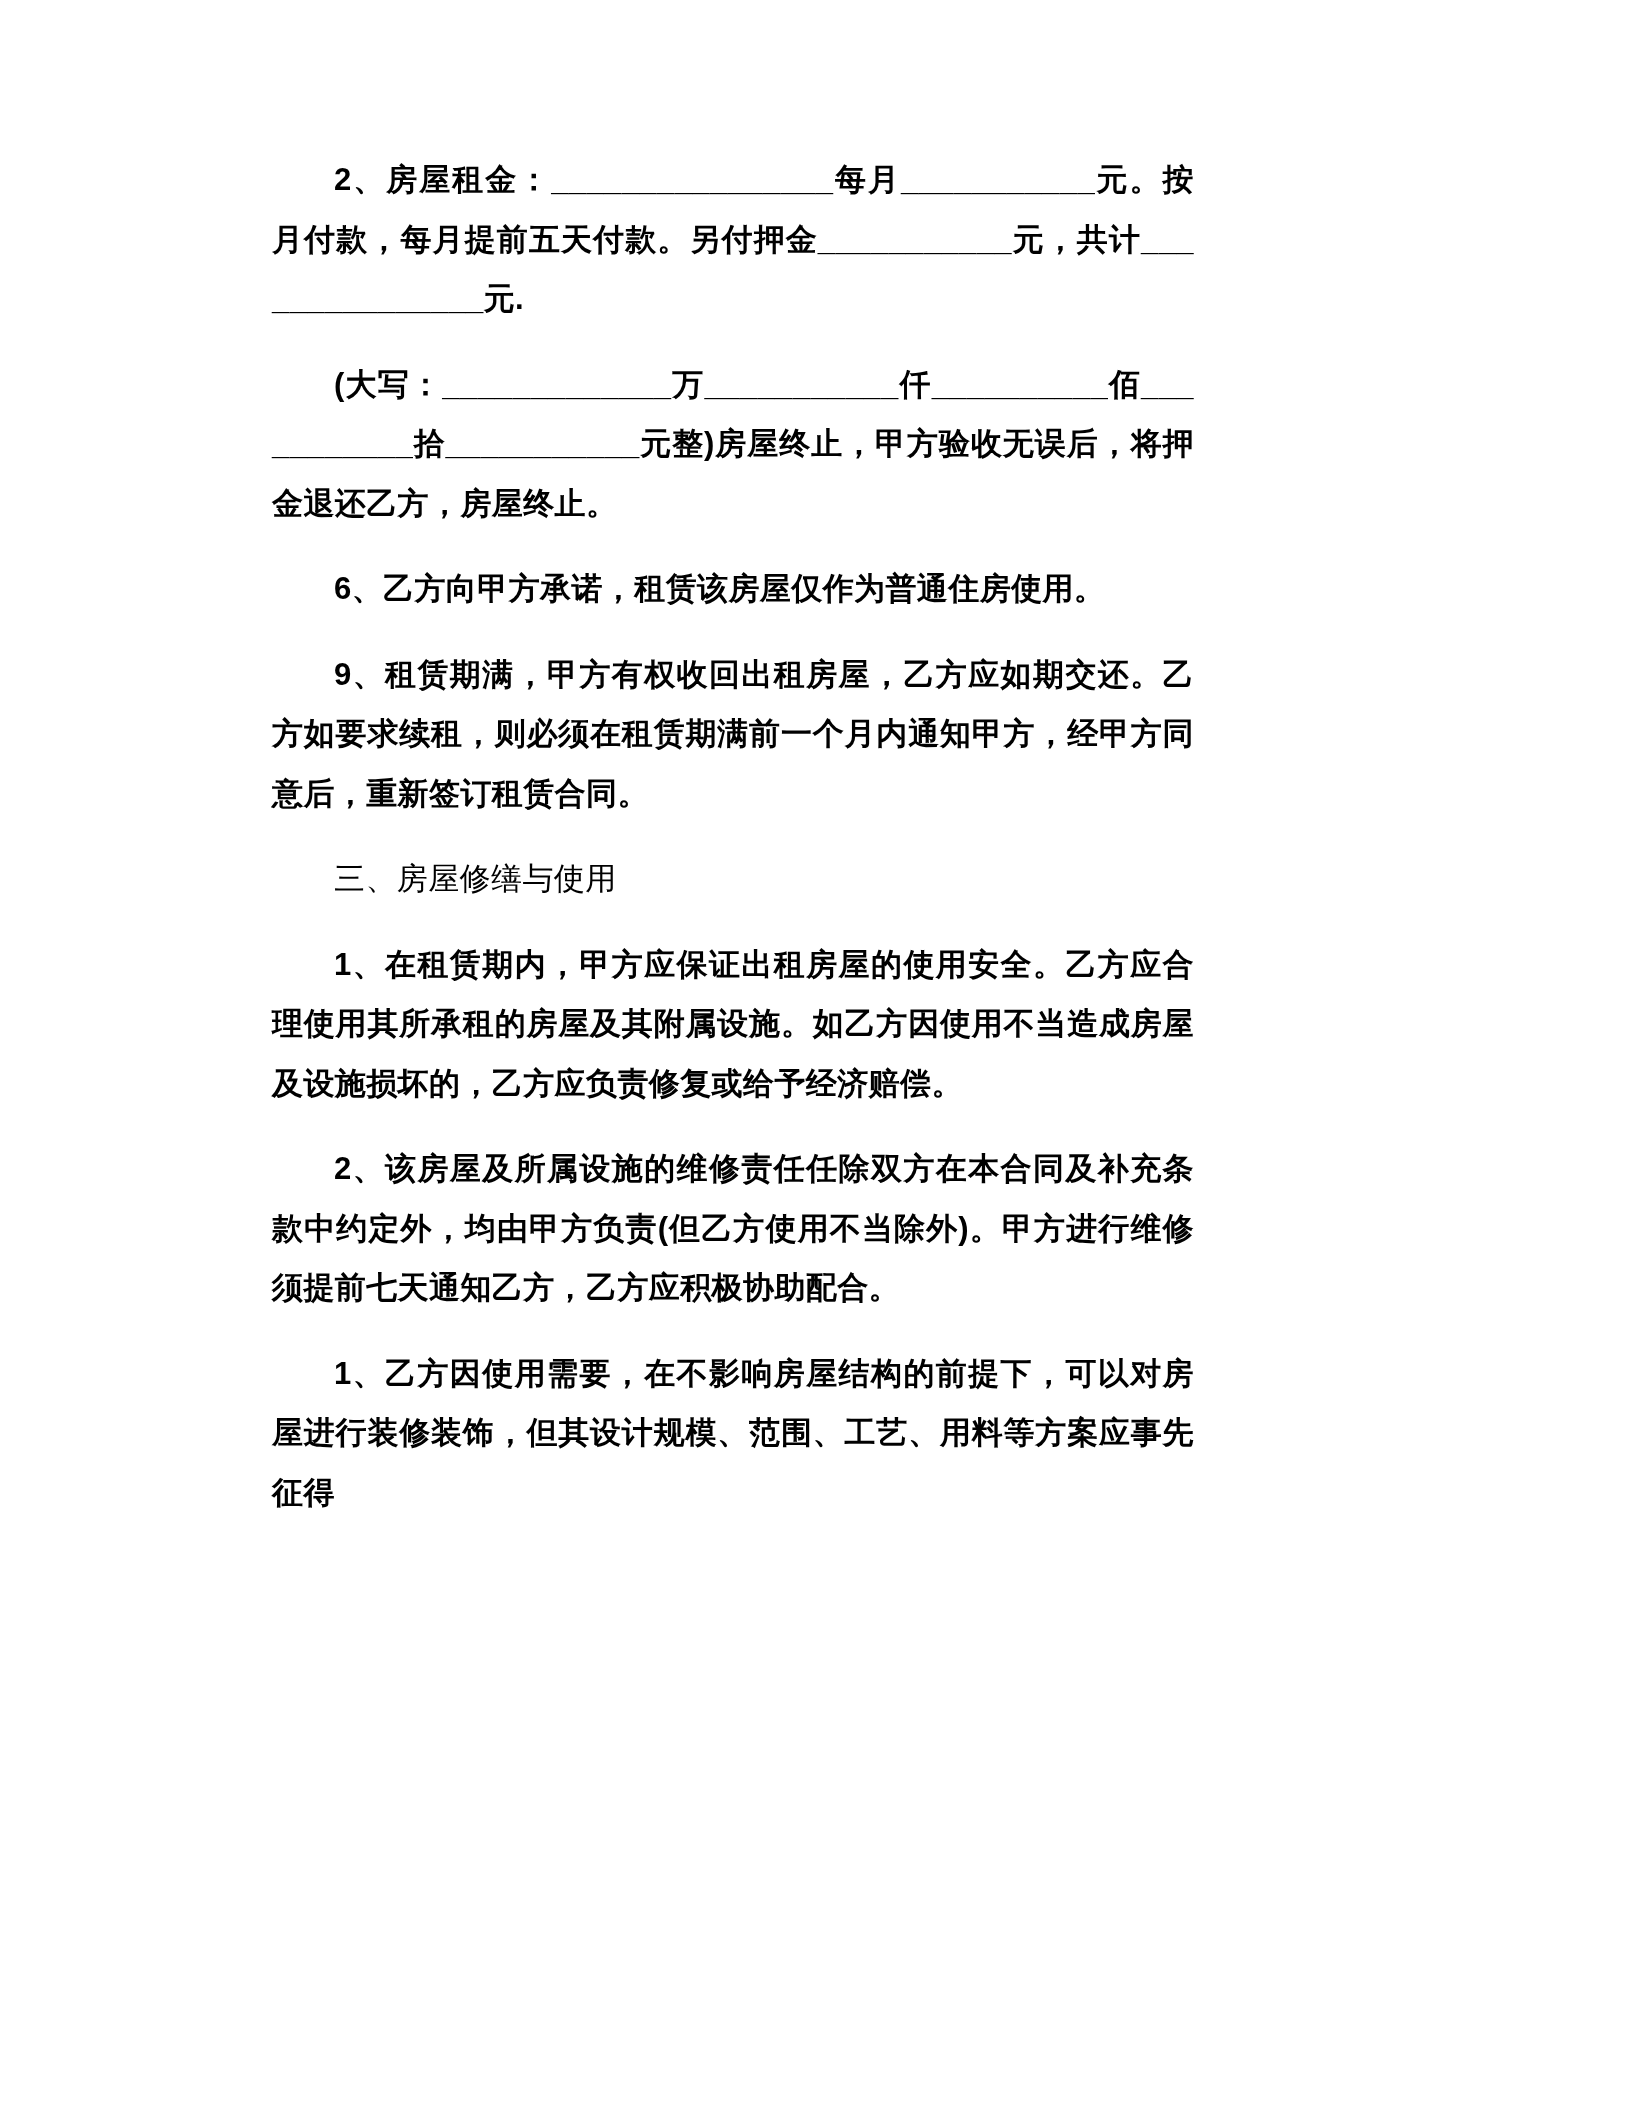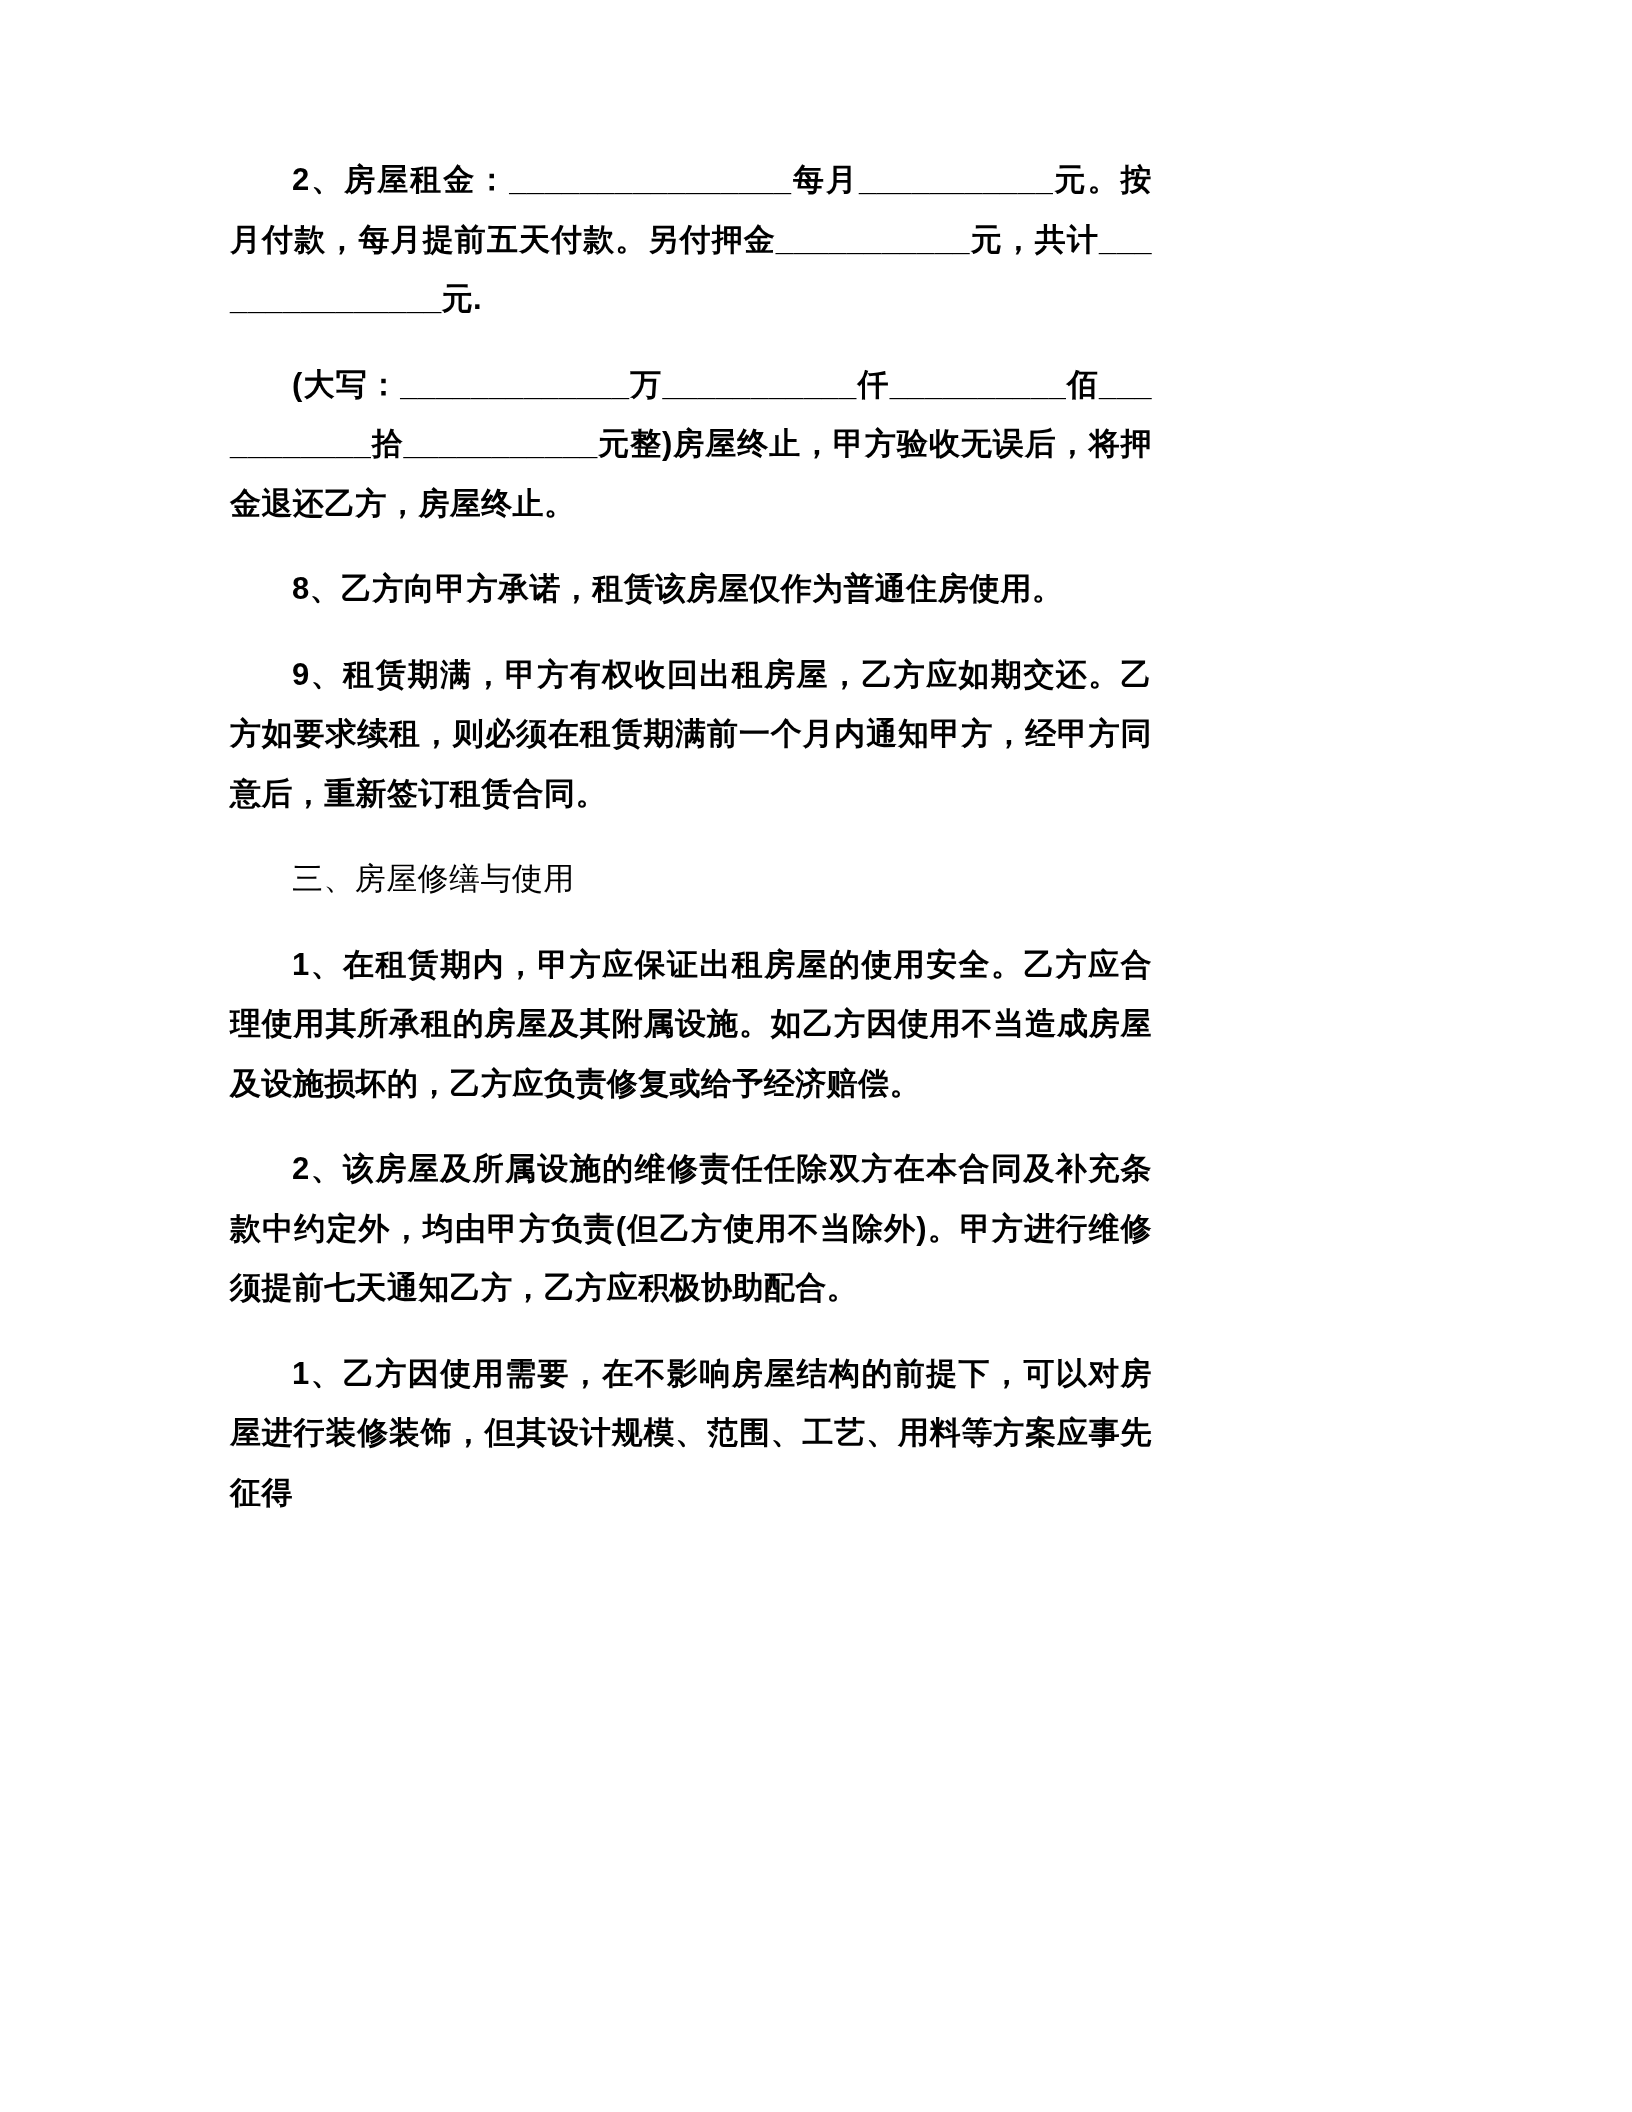--- a/index.html
+++ b/index.html
@@ -21,6 +21,7 @@
     height: 2112px;
     padding: 150px 200px 0 230px;
     background: #ffffff;
+    margin-left: 42px;
   }
   .doc-body {
     font-size: 31px;

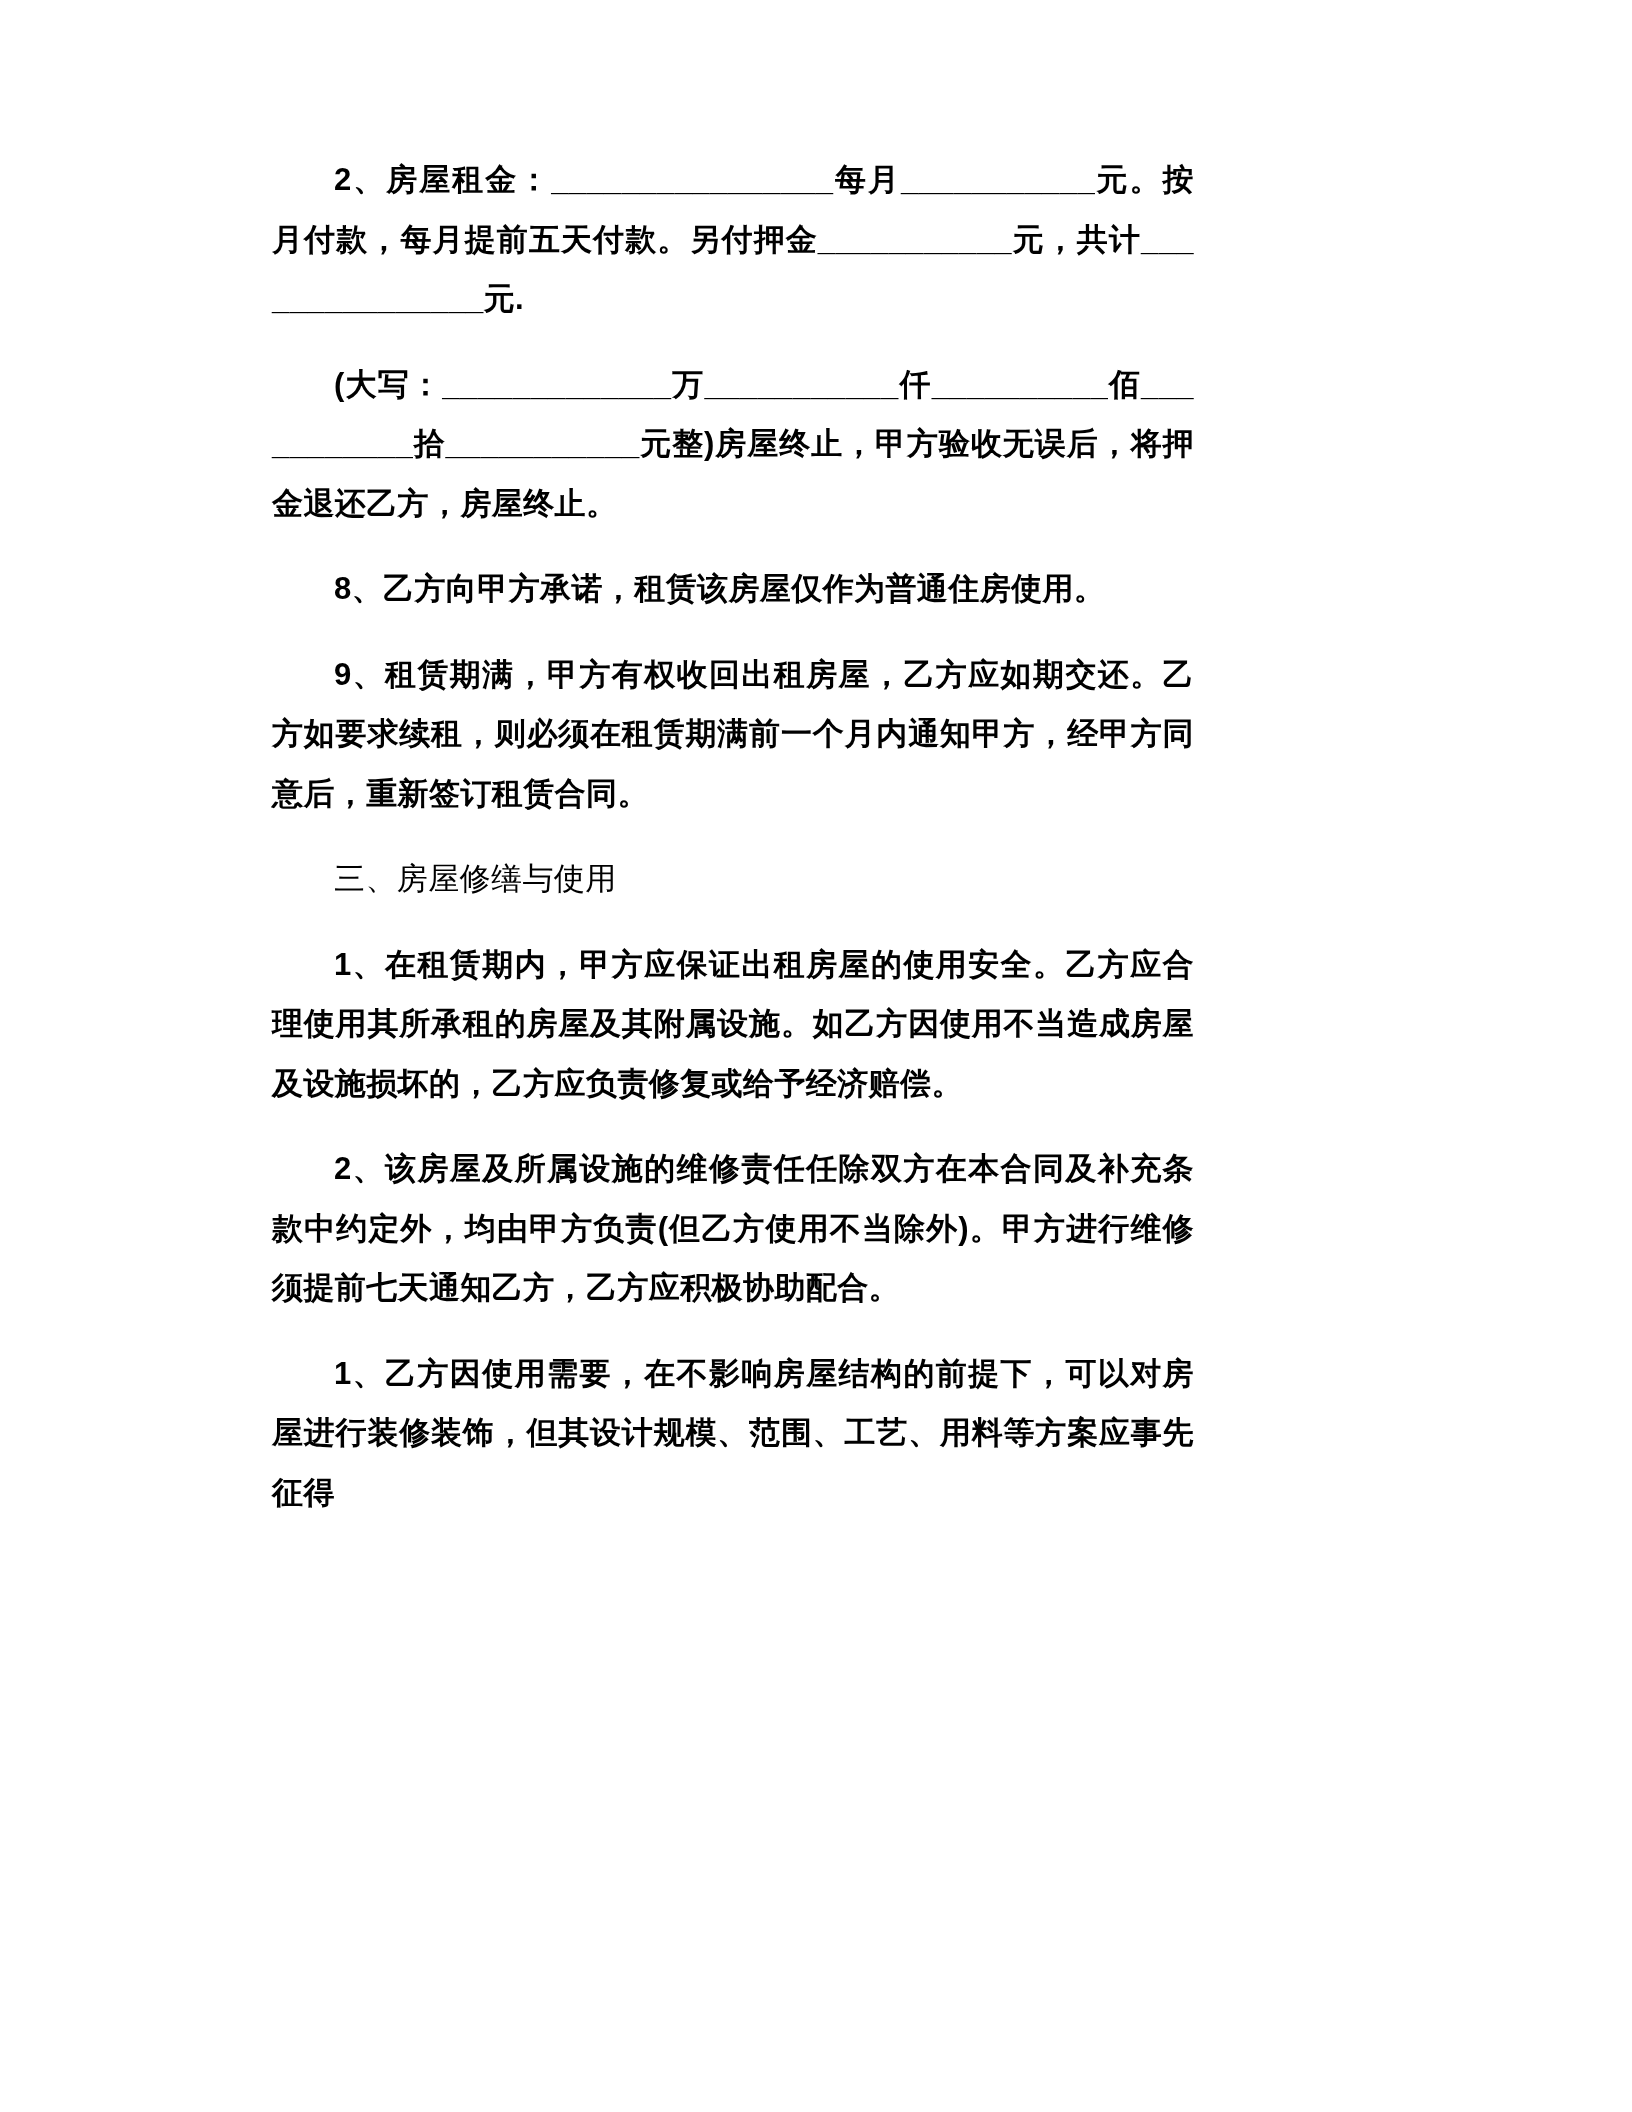--- a/index.html
+++ b/index.html
@@ -52,7 +52,7 @@
 
     <p class="para">(大写：_____________万___________仟__________佰___________拾___________元整)房屋终止，甲方验收无误后，将押金退还乙方，房屋终止。</p>
 
-    <p class="para">8、乙方向甲方承诺，租赁该房屋仅作为普通住房使用。</p>
+    <p class="para">6、乙方向甲方承诺，租赁该房屋仅作为普通住房使用。</p>
 
     <p class="para">9、租赁期满，甲方有权收回出租房屋，乙方应如期交还。乙方如要求续租，则必须在租赁期满前一个月内通知甲方，经甲方同意后，重新签订租赁合同。</p>
 

